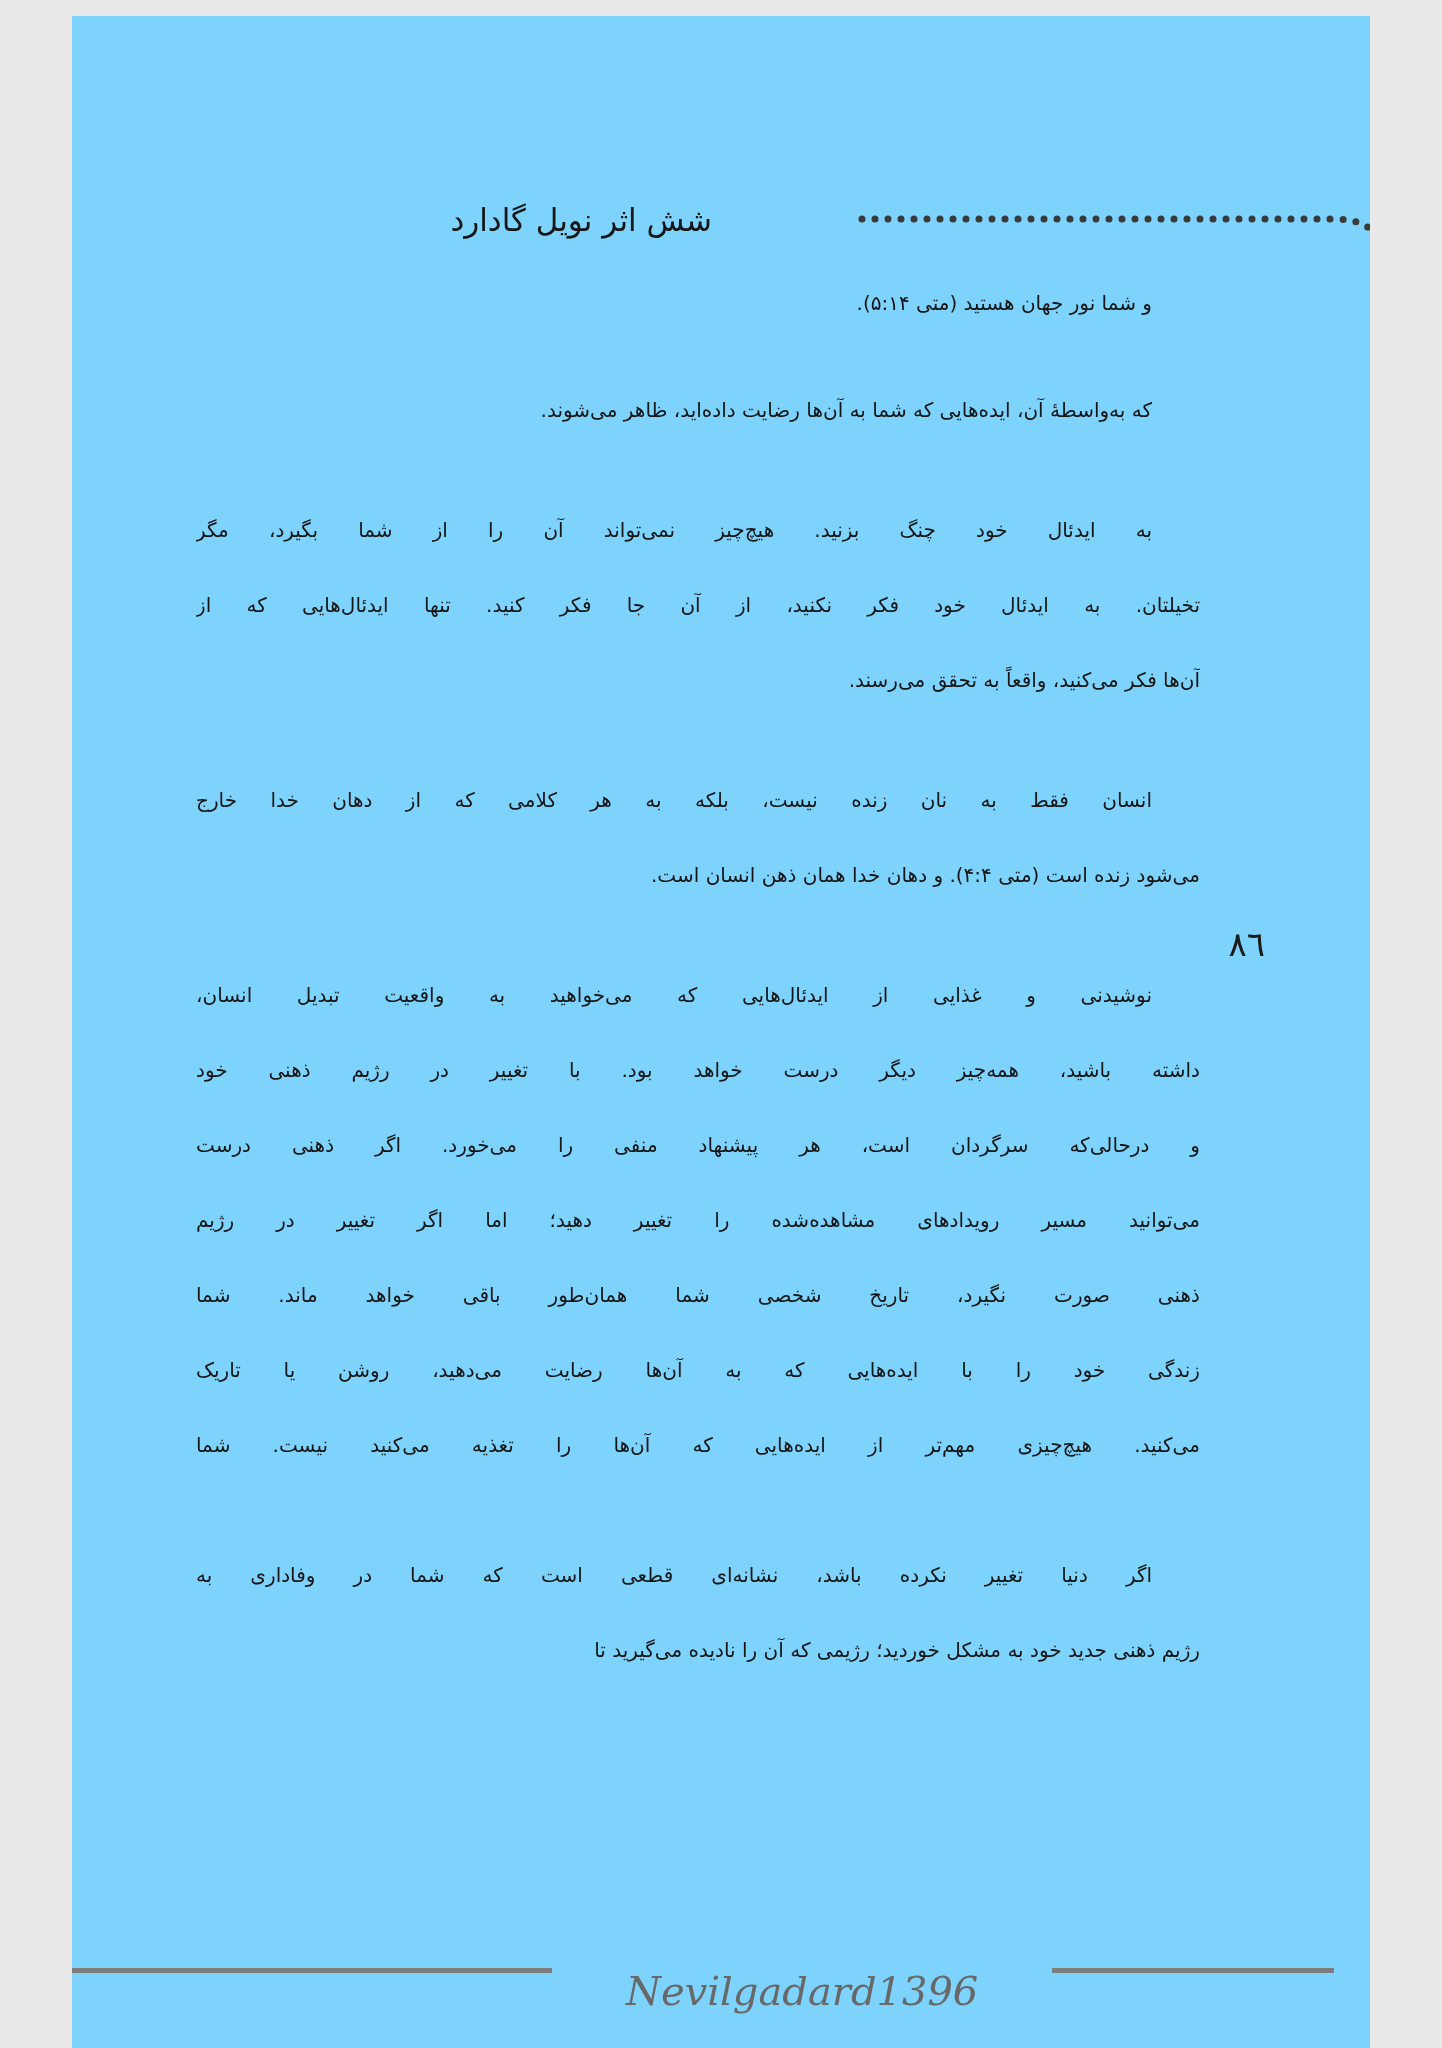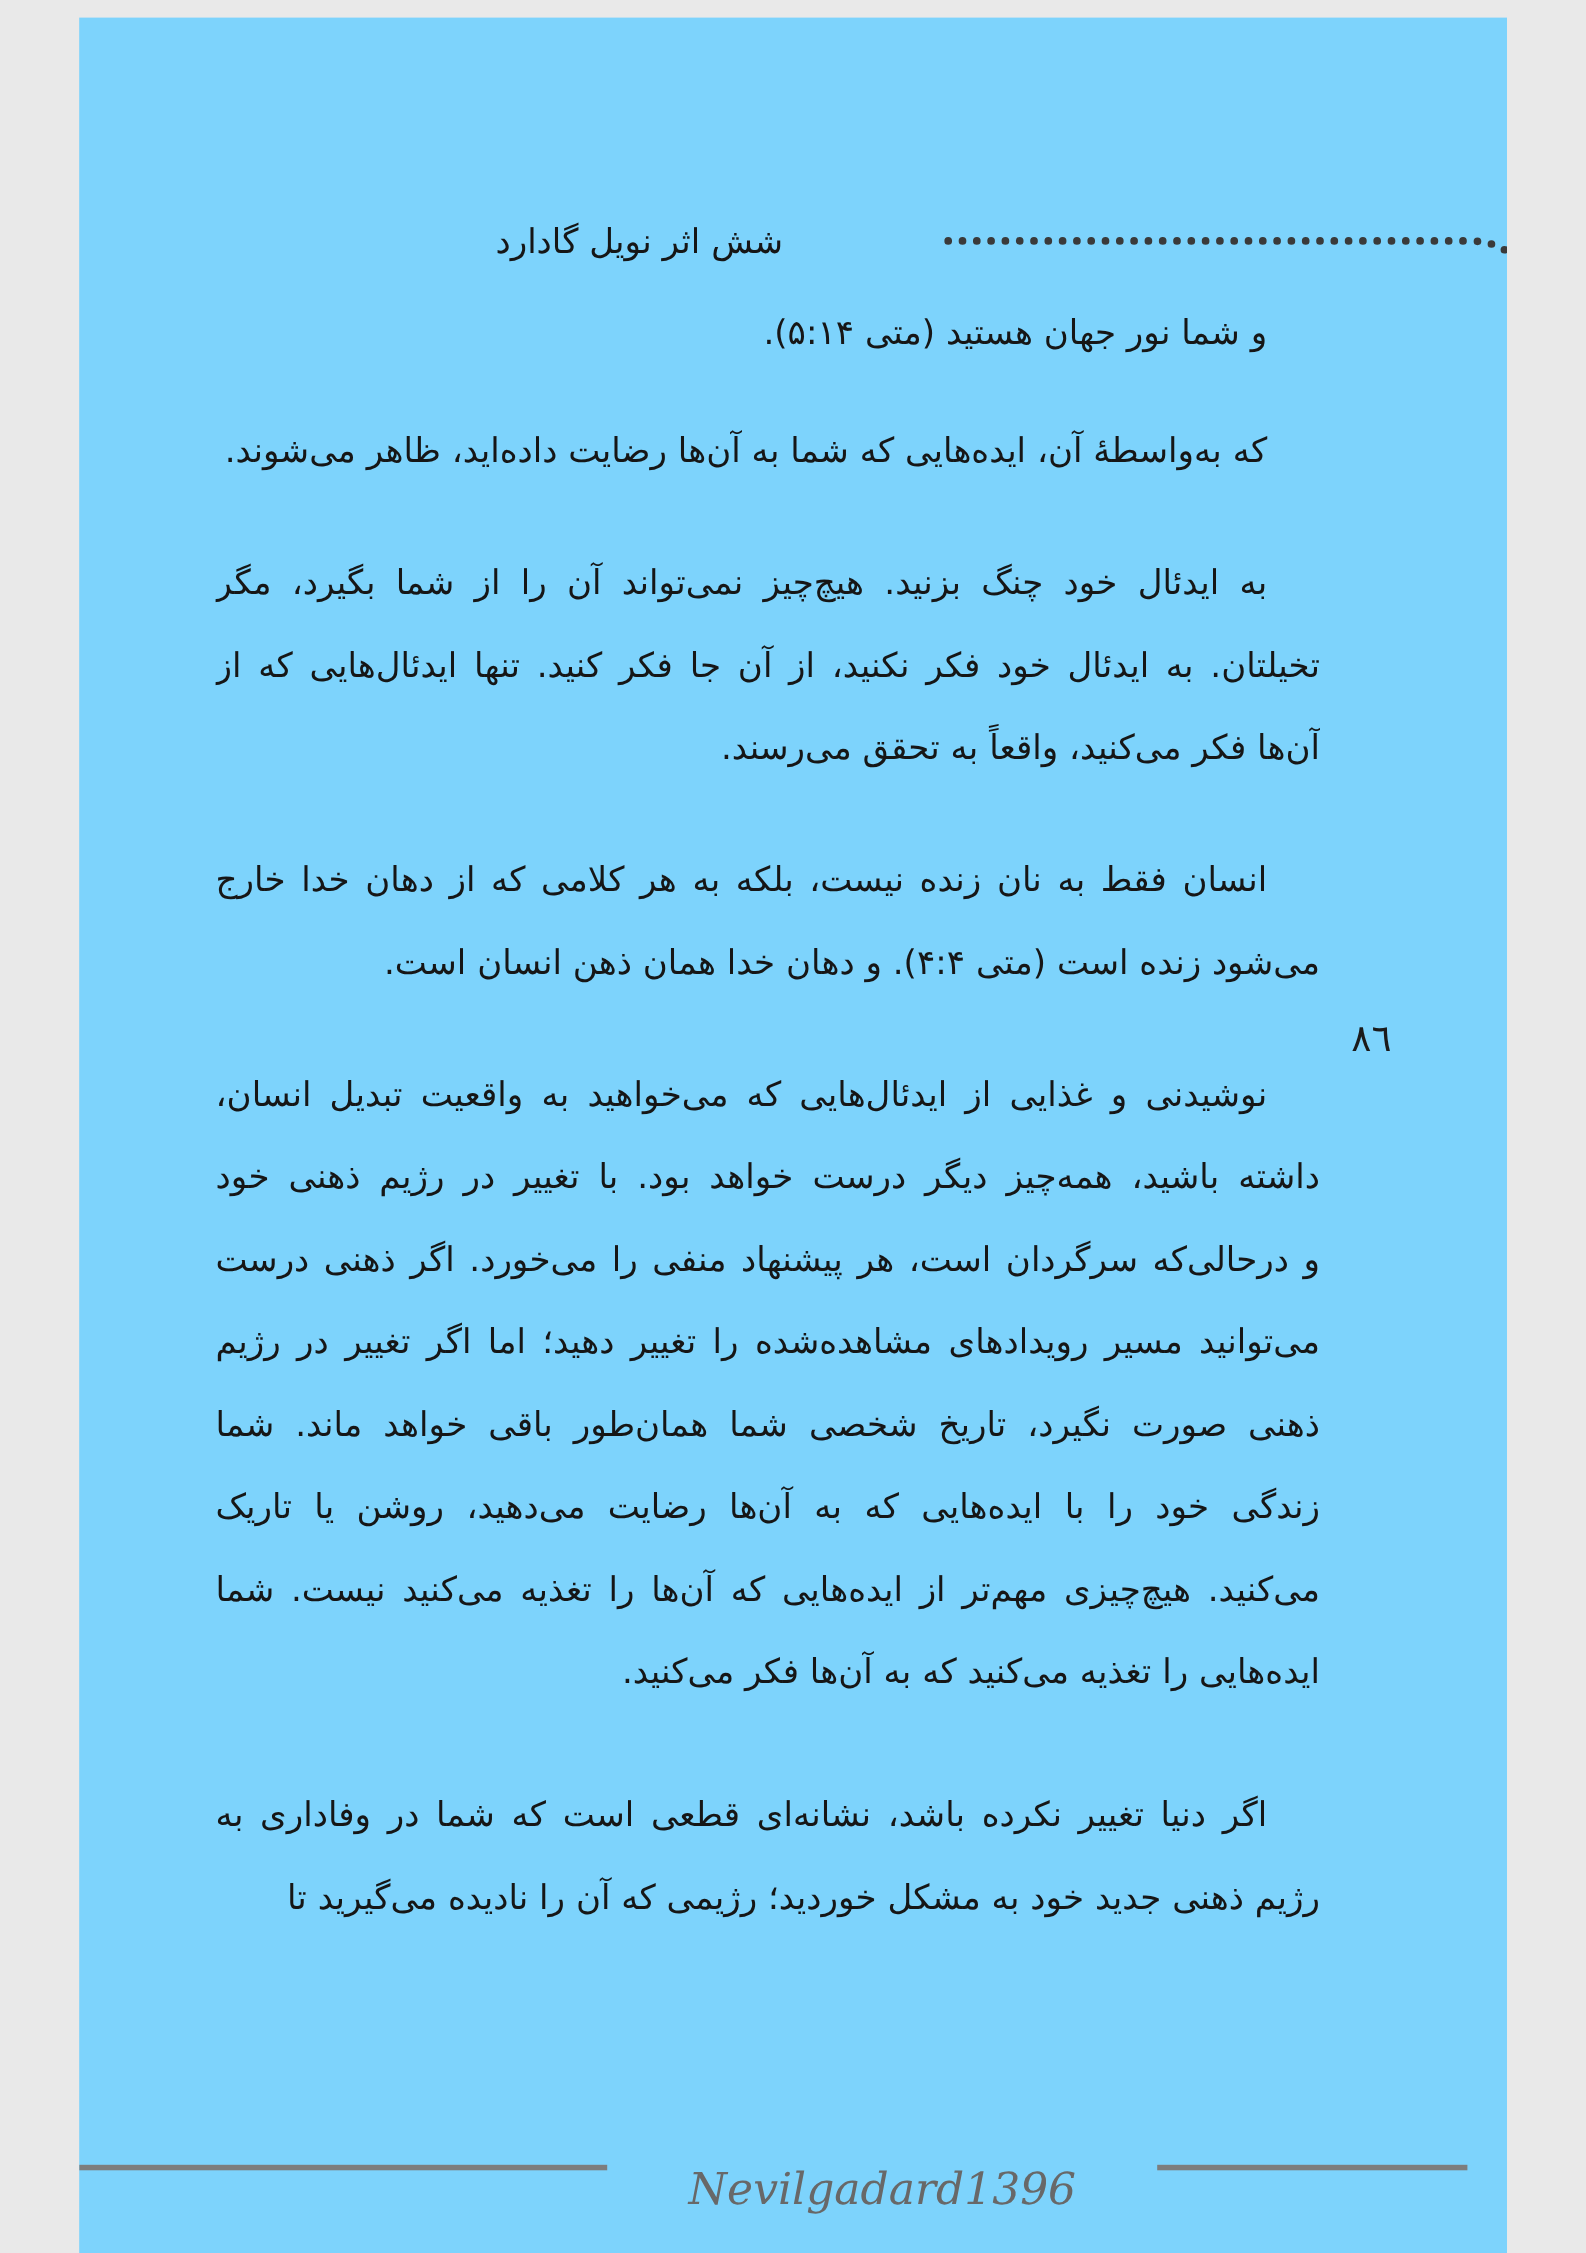--- a/index.html
+++ b/index.html
@@ -56,7 +56,7 @@
   .line {
     height: 75px;
     line-height: 75px;
-    font-size: 31px;
+    font-size: 20px;
     text-align: justify;
     text-align-last: justify;
     overflow: hidden;

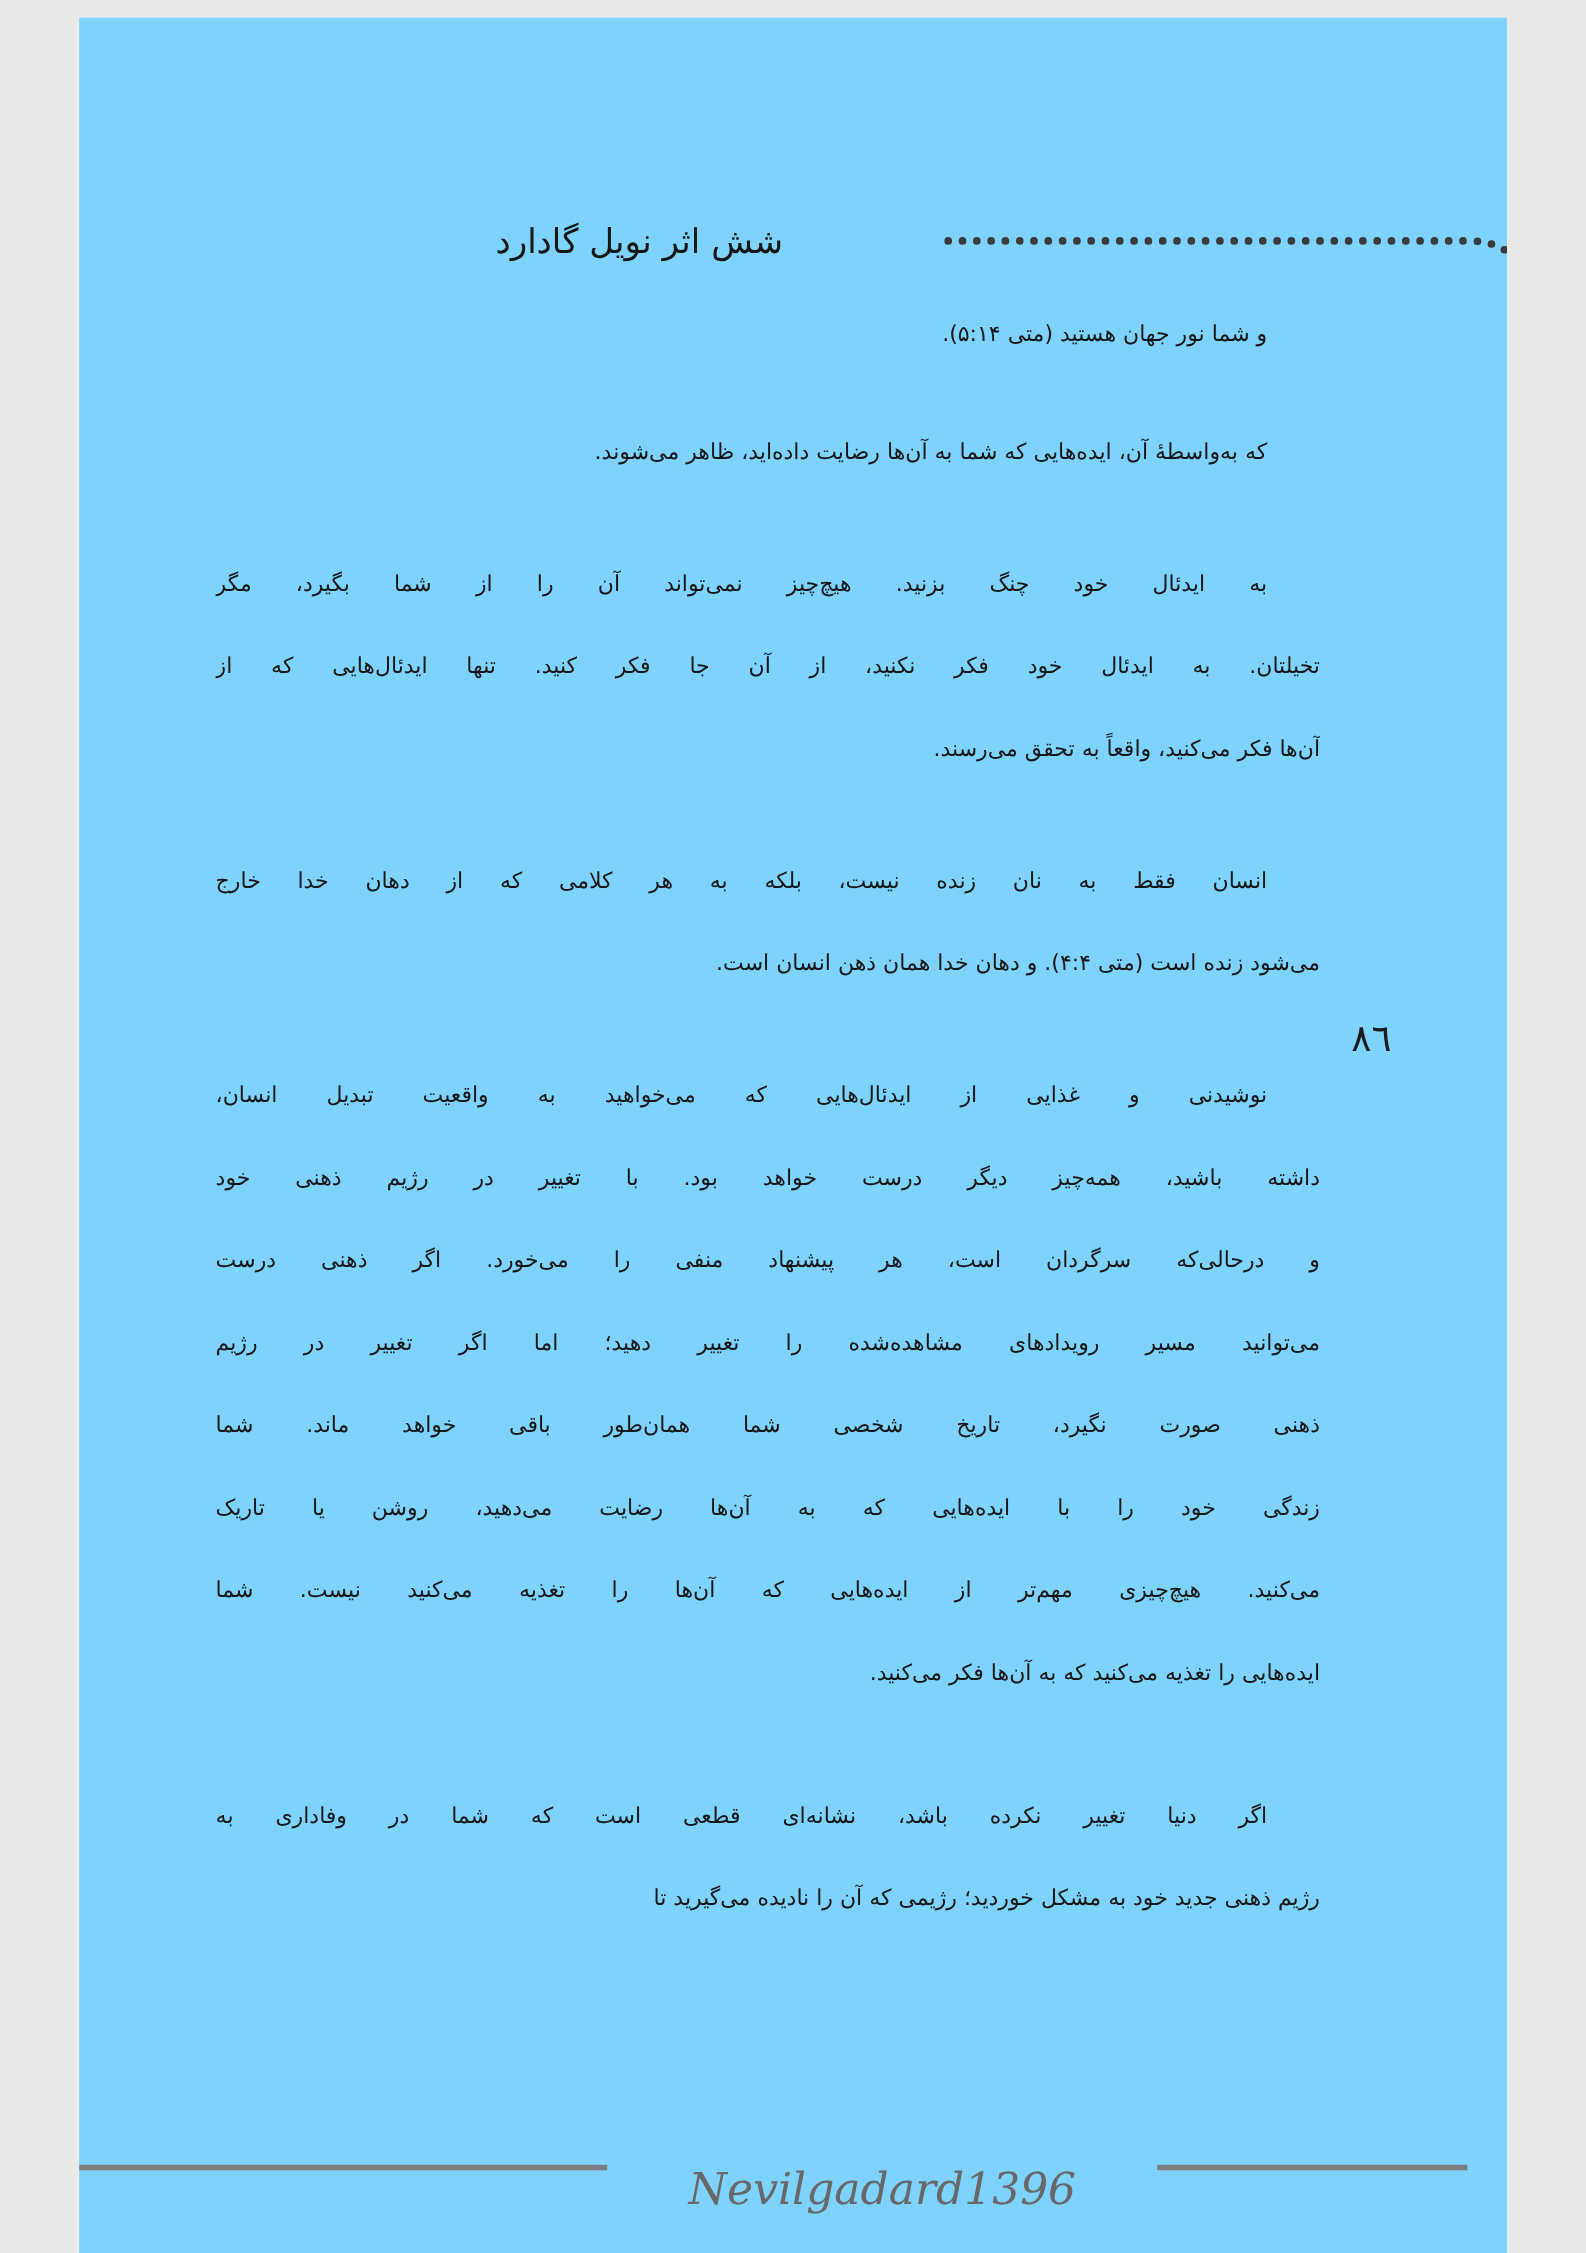--- a/index.html
+++ b/index.html
@@ -129,7 +129,6 @@
       <div class="line">ذهنی صورت نگیرد، تاریخ شخصی شما همان‌طور باقی خواهد ماند. شما</div>
       <div class="line">زندگی خود را با ایده‌هایی که به آن‌ها رضایت می‌دهید، روشن یا تاریک</div>
       <div class="line">می‌کنید. هیچ‌چیزی مهم‌تر از ایده‌هایی که آن‌ها را تغذیه می‌کنید نیست. شما</div>
-      <div class="line last">ایده‌هایی را تغذیه می‌کنید که به آن‌ها فکر می‌کنید.</div>
     </div>
 
     <div class="para">

